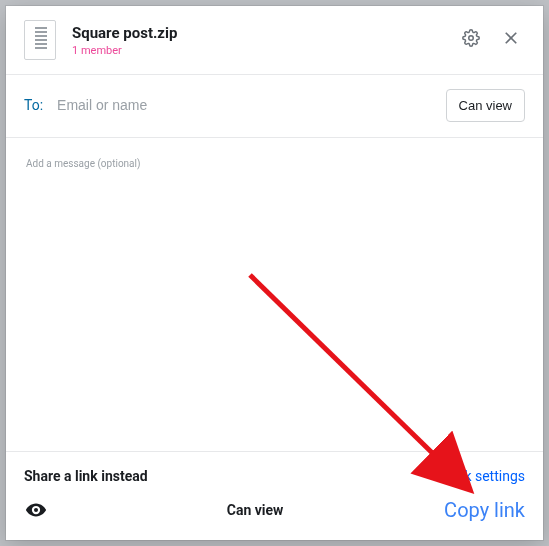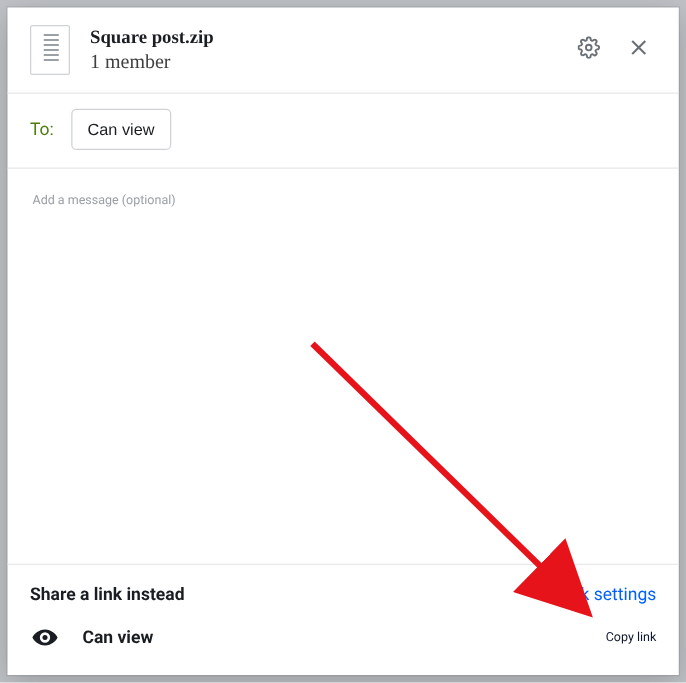--- a/index.html
+++ b/index.html
@@ -25,7 +25,6 @@
     align-items: center;
     padding: 14px 18px 14px 18px;
     border-bottom: 1px solid #e7e8ea;
-    font-family: Liberation Serif, serif;
   }
   .file-icon {
     width: 32px; height: 40px;

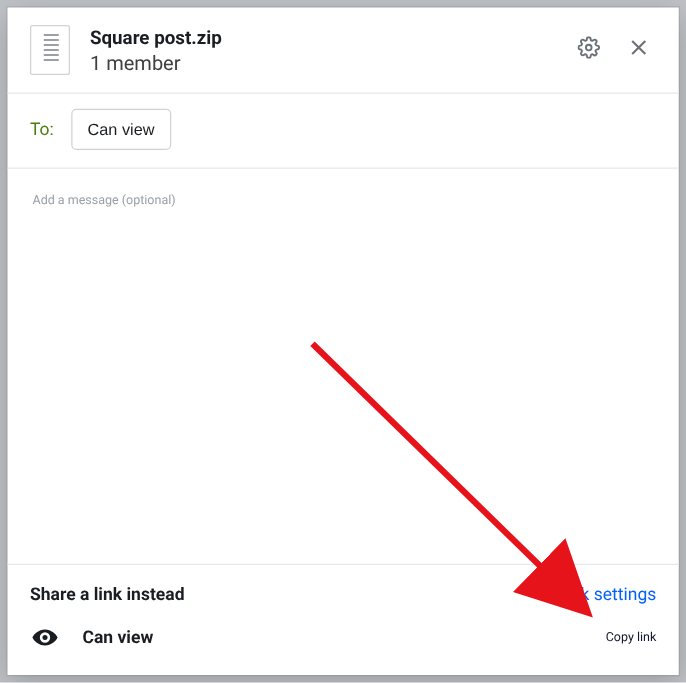--- a/index.html
+++ b/index.html
@@ -54,8 +54,8 @@
     line-height: 1.2;
   }
   .subtitle {
-    font-size: 16px;
-    color: #404040;
+    font-size: 11px;
+    color: #ec4899;
     margin-top: 2px;
   }
   .header-actions { display: flex; align-items: center; gap: 12px; }

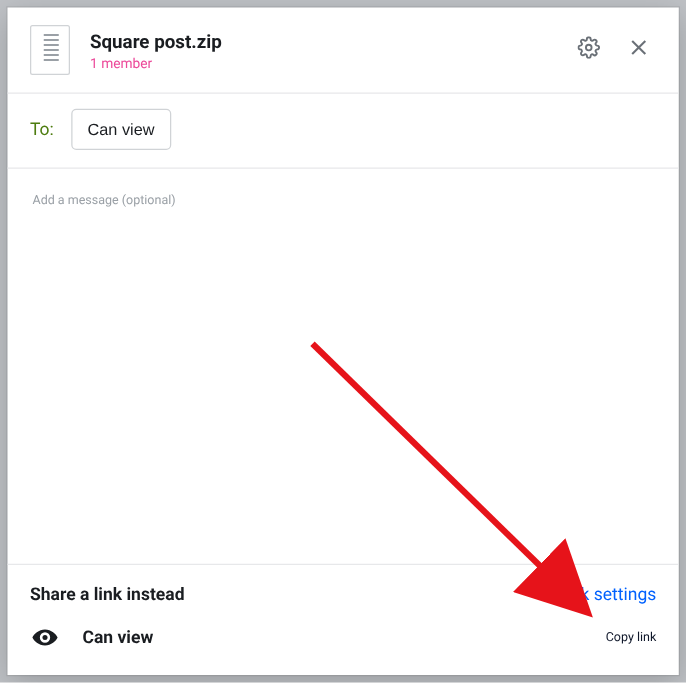--- a/index.html
+++ b/index.html
@@ -78,7 +78,7 @@
   }
   .to-label {
     font-size: 14px;
-    color: #4d7c0f;
+    color: #0369a1;
   }
   .email-input {
     flex: 1 1 auto;

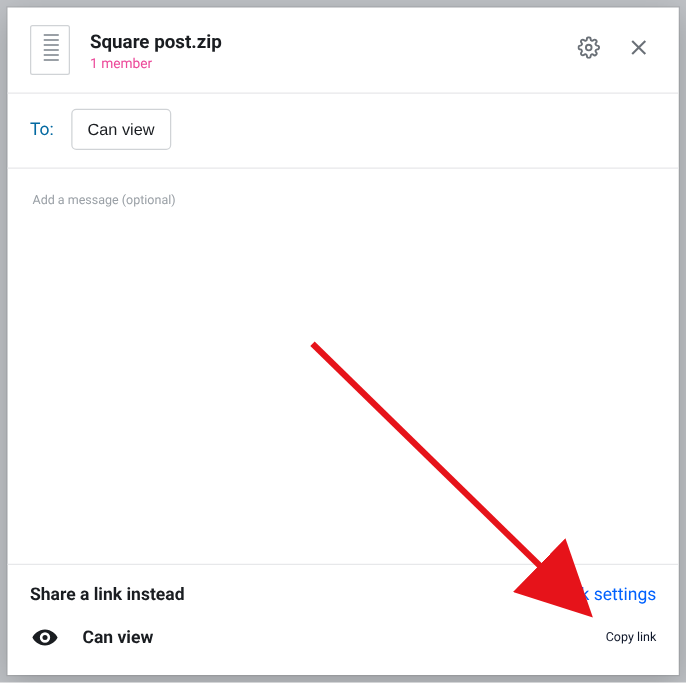--- a/index.html
+++ b/index.html
@@ -209,6 +209,7 @@
 
   <div class="to-row">
     <span class="to-label">To:</span>
+    <input class="email-input" type="text" placeholder="Email or name" style="">
     <button class="perm-btn">Can view</button>
   </div>
 

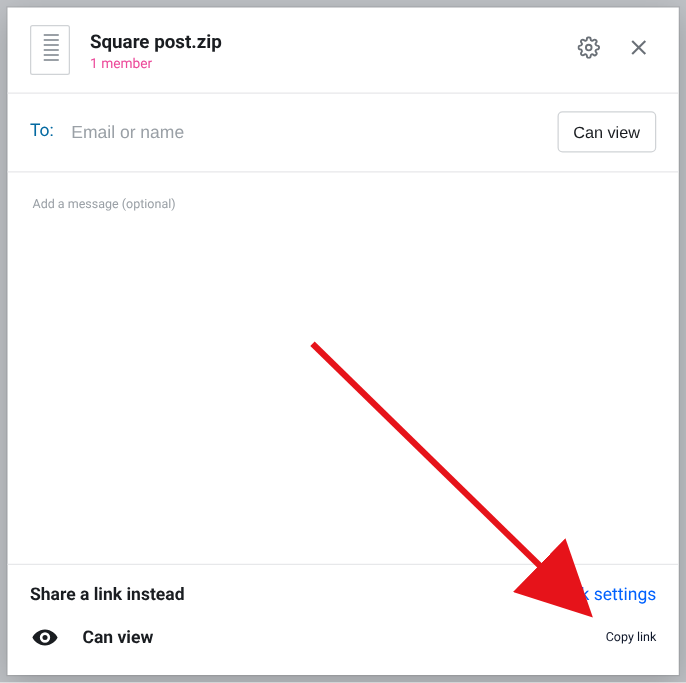--- a/index.html
+++ b/index.html
@@ -118,6 +118,7 @@
   .link-section {
     border-top: 1px solid #e7e8ea;
     padding: 16px 18px 18px 18px;
+    text-align: center;
   }
   .link-top {
     display: flex;

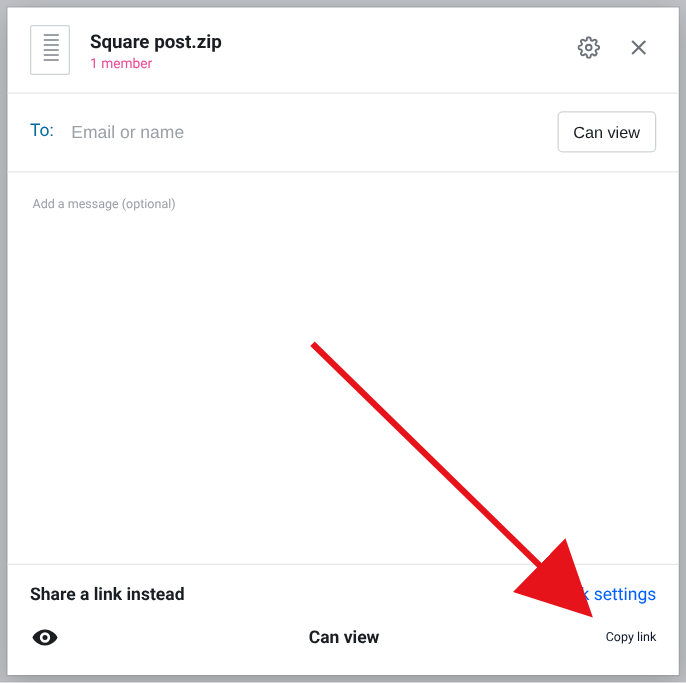--- a/index.html
+++ b/index.html
@@ -160,8 +160,8 @@
     margin-top: 2px;
   }
   .copy-link {
-    font-size: 10px;
-    color: #0f172a;
+    font-size: 20px;
+    color: #3b82f6;
     cursor: pointer;
     align-self: center;
     white-space: nowrap;

